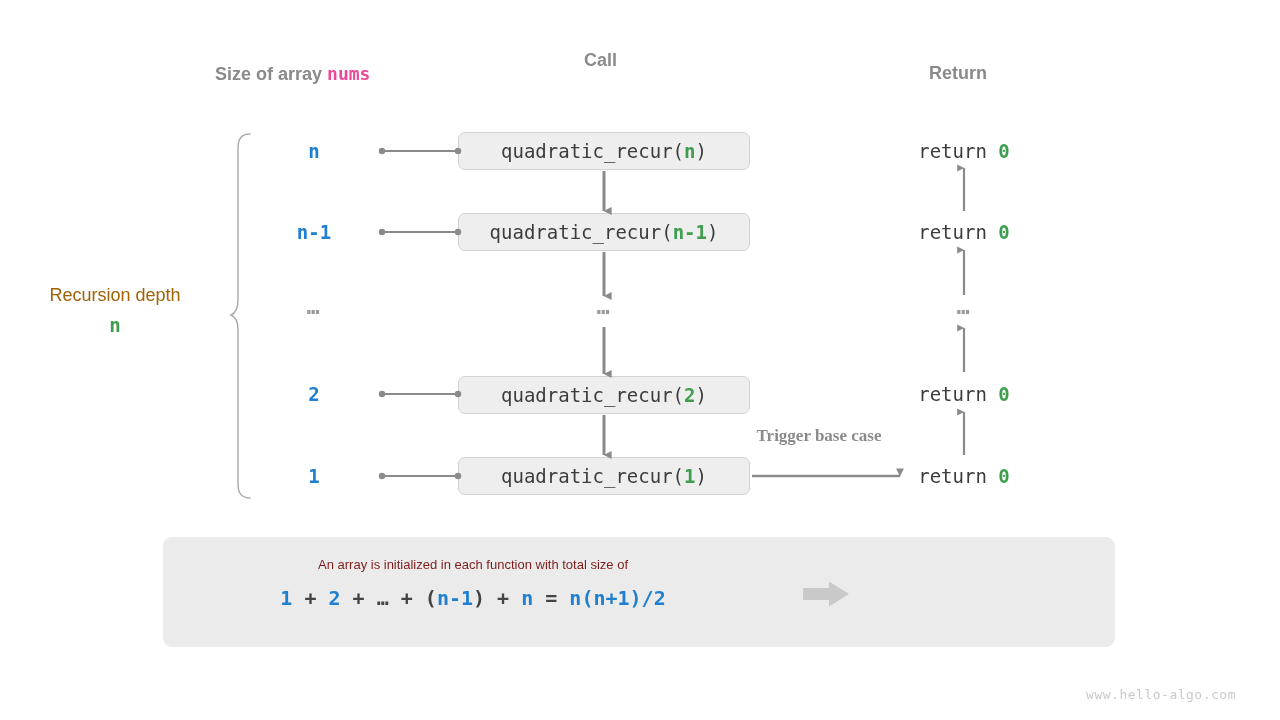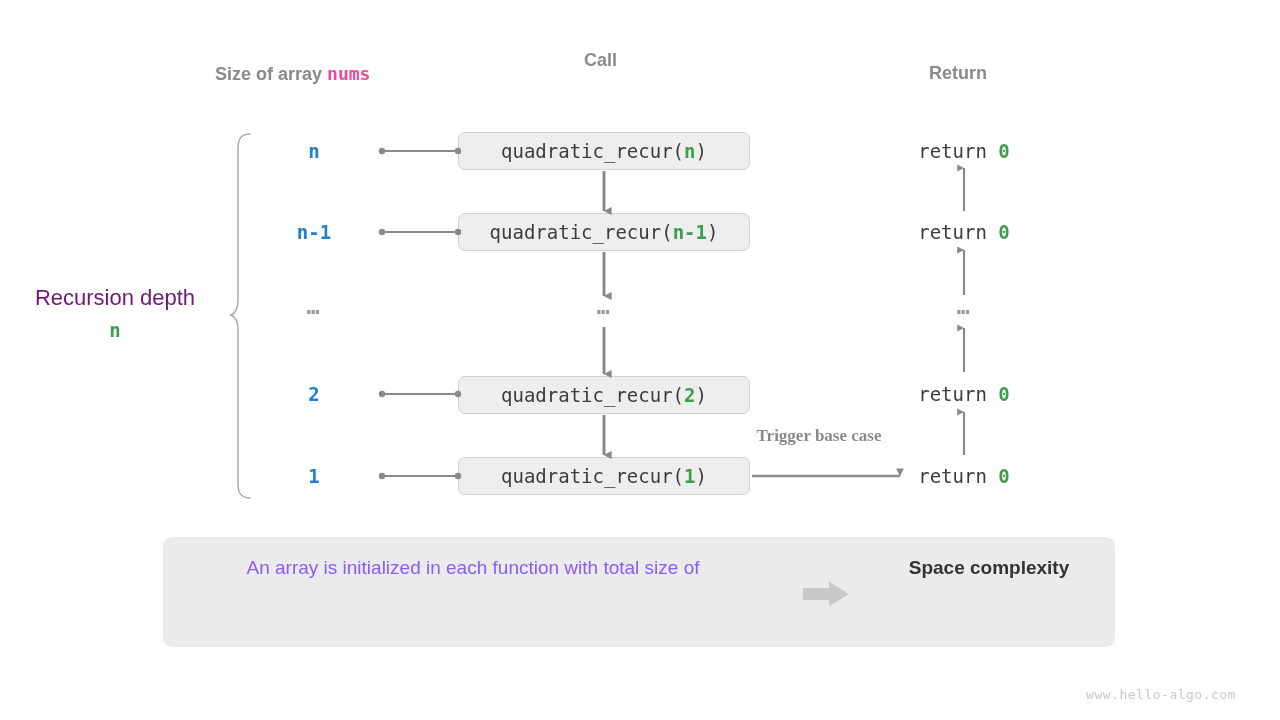--- a/index.html
+++ b/index.html
@@ -56,8 +56,8 @@
   }
   .depth-label .t1 {
     font-family: "Liberation Sans", sans-serif;
-    font-size: 22px;
-    color: #701a75;
+    font-size: 18px;
+    color: #a16207;
     display: block;
   }
   .depth-label .t2 {

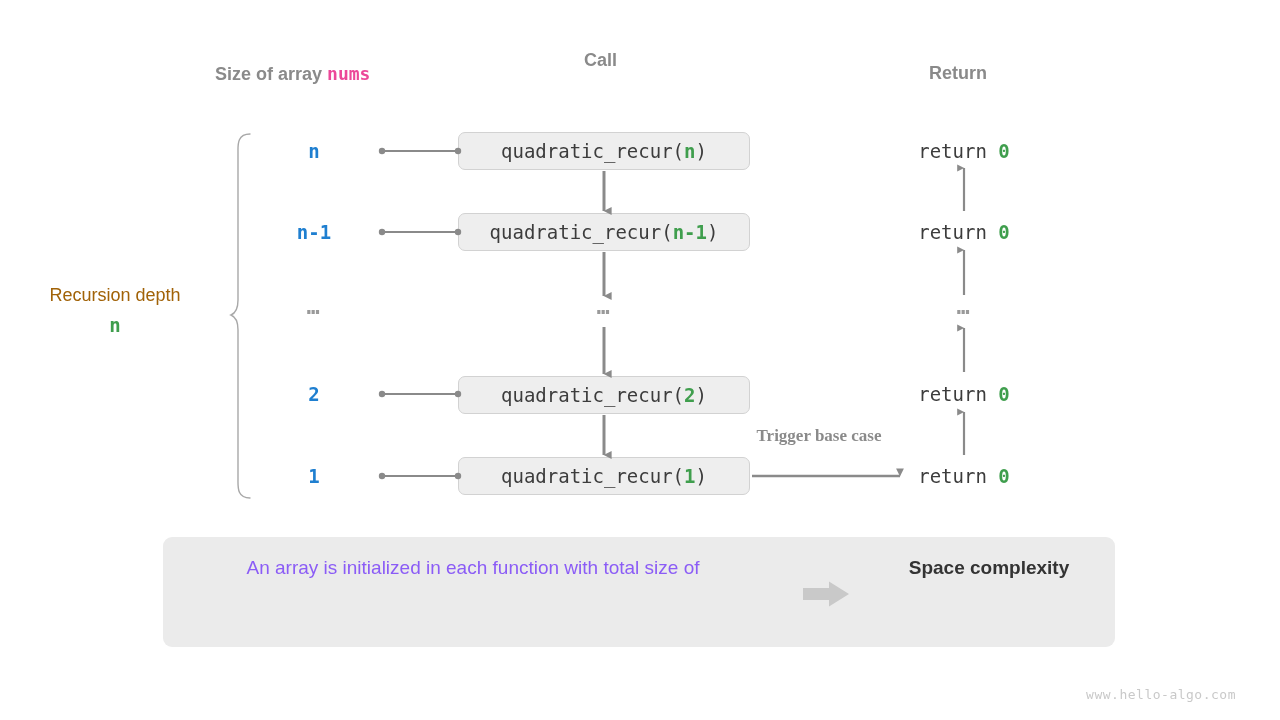--- a/index.html
+++ b/index.html
@@ -131,8 +131,8 @@
   }
   .sum-sentence {
     font-family: "Liberation Sans", sans-serif;
-    font-size: 19px;
-    color: #8b5cf6;
+    font-size: 13px;
+    color: #7f1d1d;
     white-space: nowrap;
   }
   .sum-formula {

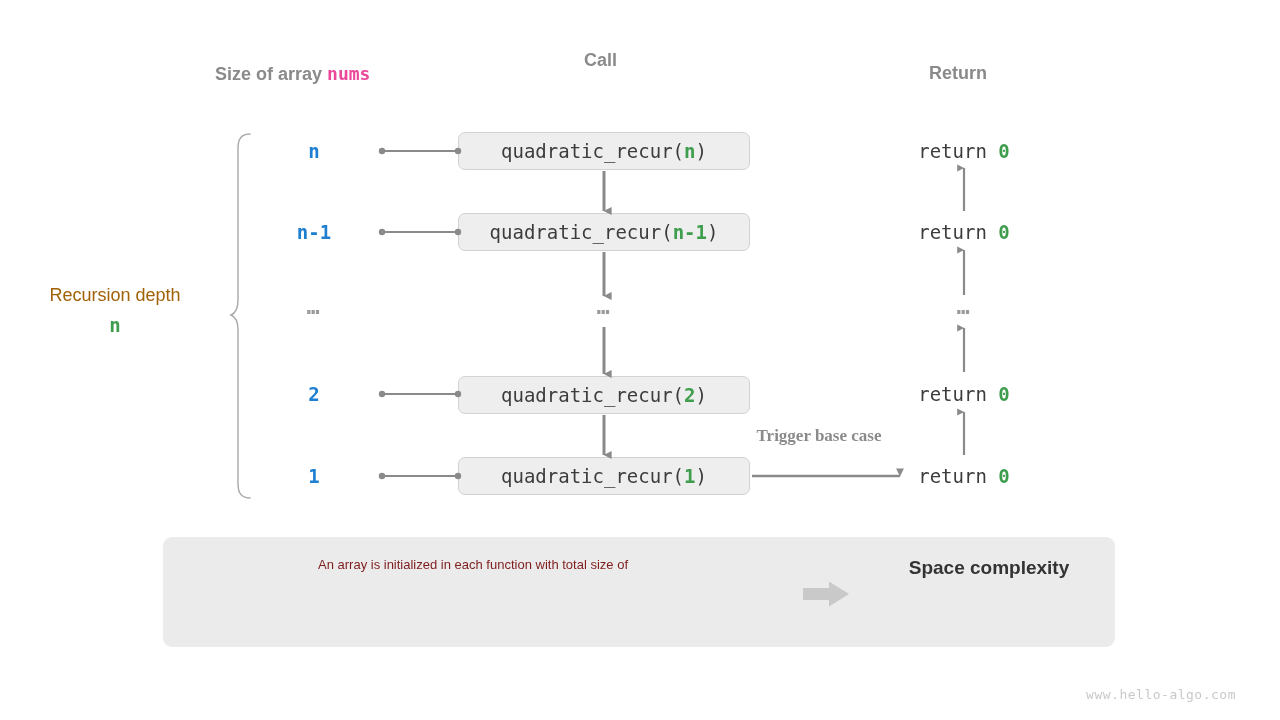--- a/index.html
+++ b/index.html
@@ -320,7 +320,6 @@
     </svg>
 
     <div class="sum-right">
-      <div class="sum-title">Space complexity</div>
     </div>
   </div>
 

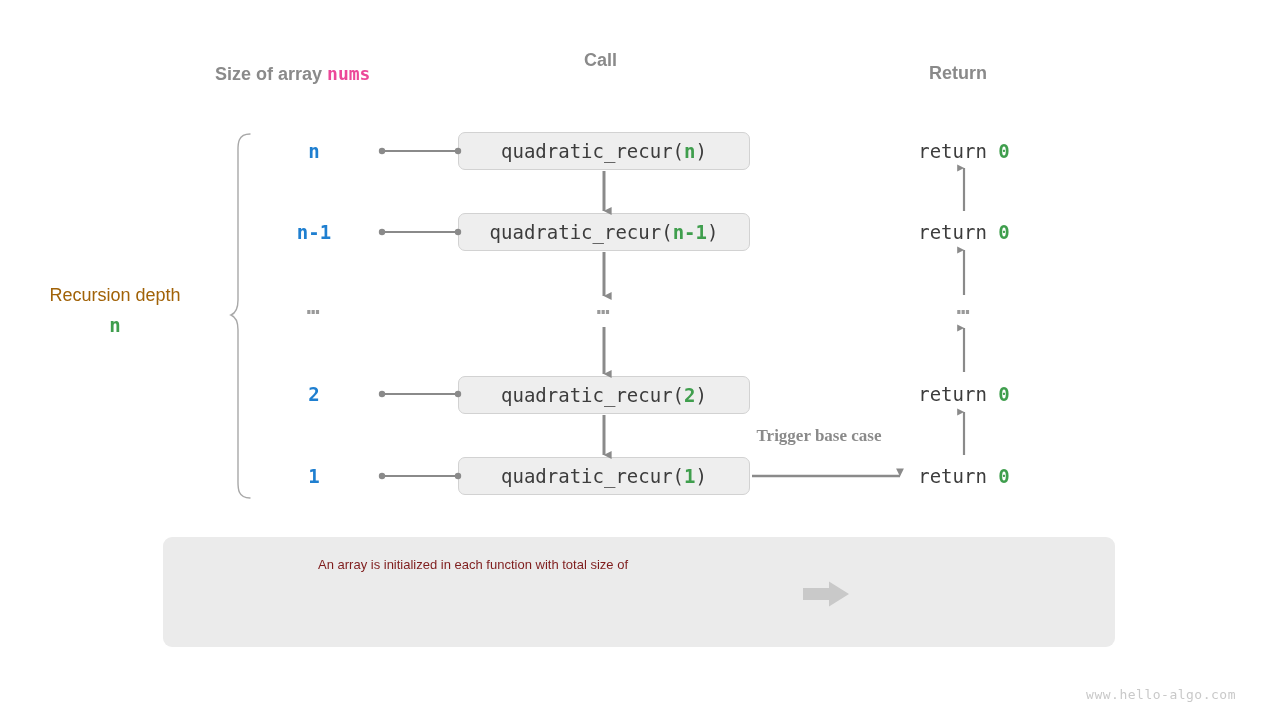--- a/index.html
+++ b/index.html
@@ -313,6 +313,9 @@
 
     <div class="sum-left">
       <div class="sum-sentence">An array is initialized in each function with total size of</div>
+      <div class="sum-formula">
+        <span class="b">1</span><span class="op"> + </span><span class="b">2</span><span class="op"> + </span><span class="op">…</span><span class="op"> + </span><span class="op">(</span><span class="b">n-1</span><span class="op">)</span><span class="op"> + </span><span class="b">n</span><span class="op"> = </span><span class="b">n(n+1)/2</span>
+      </div>
     </div>
 
     <svg class="sum-arrow" viewBox="0 0 48 26">

